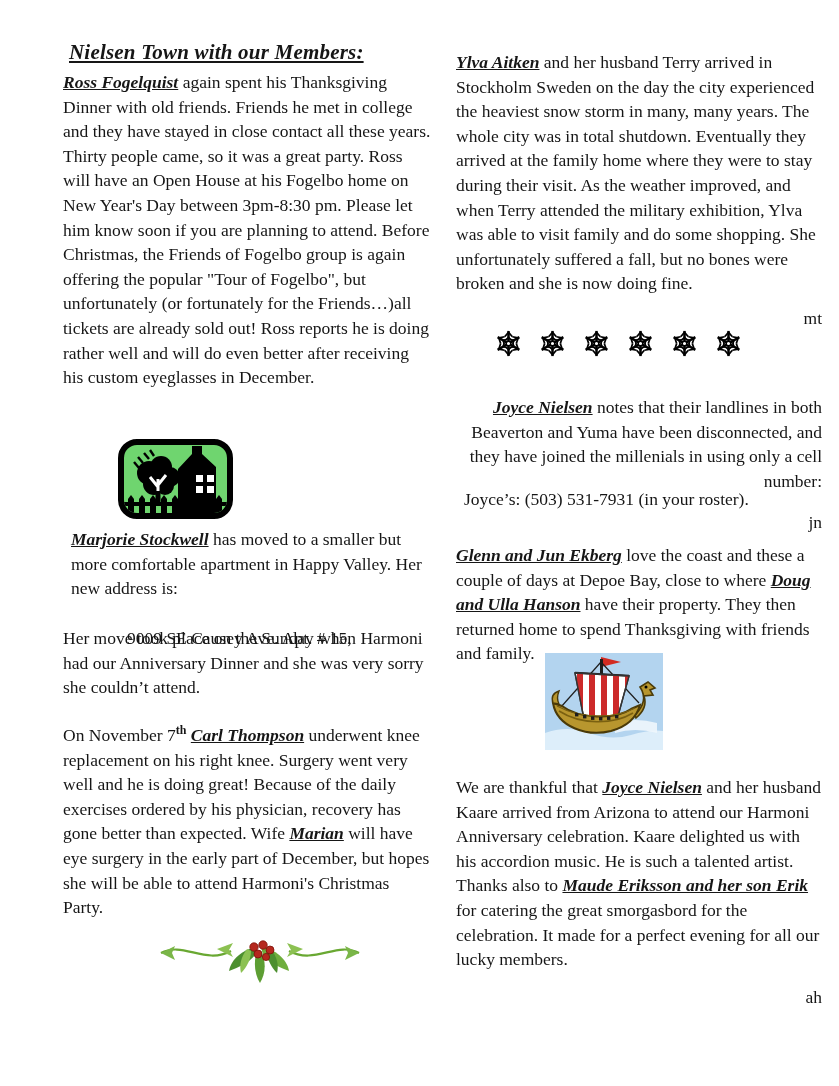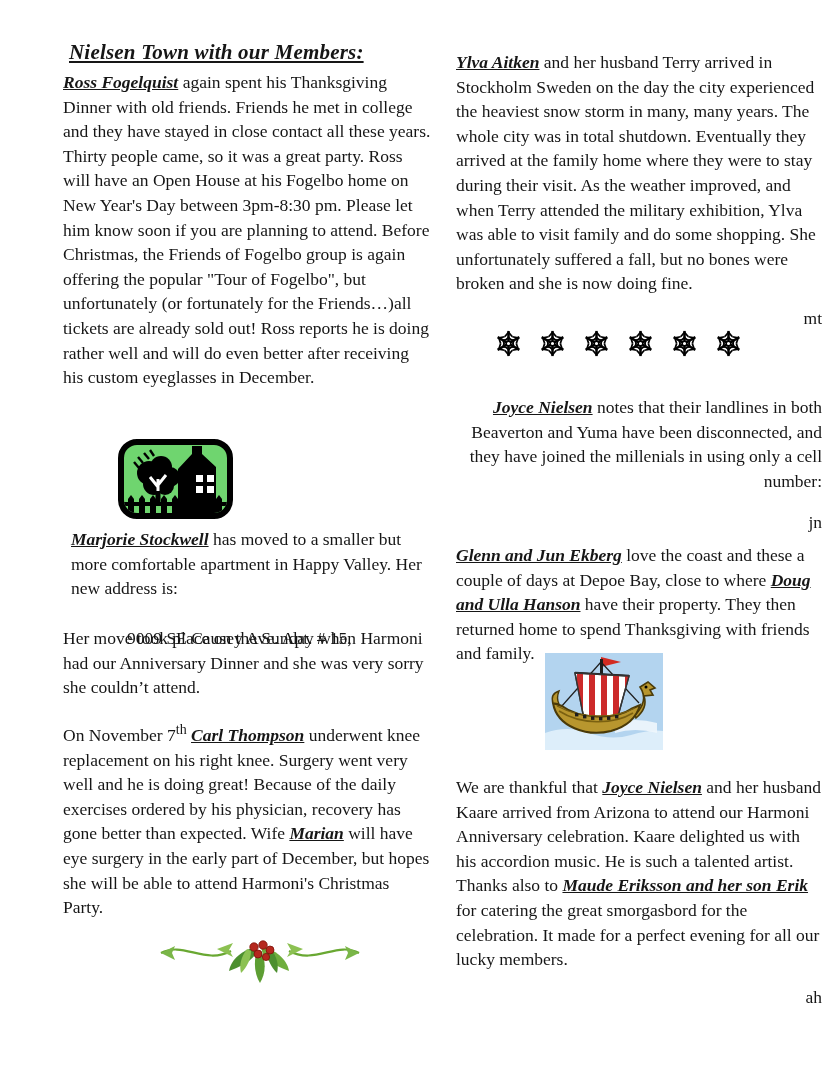--- a/index.html
+++ b/index.html
@@ -155,6 +155,7 @@
   </div>
 
   <div class="block colR" style="top:395px;text-align:right;"><span class="seg-name">Joyce Nielsen</span><span class="seg-plain"> notes that their landlines in both Beaverton and Yuma have been disconnected, and they have joined the millenials in using only a cell number:</span></div>
+  <div class="block colR phone" style="top:487px;">Joyce’s: (503) 531-7931 (in your roster).</div>
   <div class="block colR sig" style="top:510px; padding-right:72px;">jn</div>
 
   <div class="block colR" style="top:543px;"><span class="seg-name">Glenn and Jun Ekberg</span><span class="seg-plain"> love the coast and these a couple of days at Depoe Bay, close to where </span><span class="seg-name">Doug  and Ulla Hanson</span><span class="seg-plain"> have their property. They then returned home to spend Thanksgiving with friends and family.</span></div>

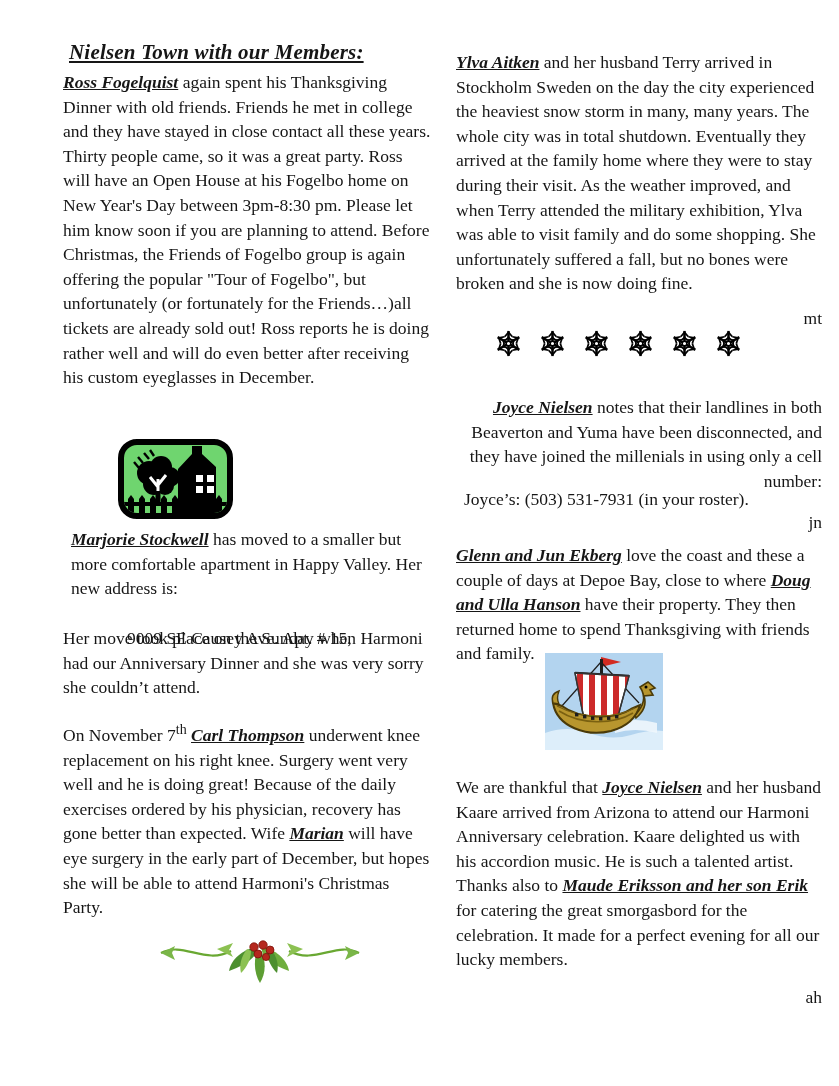--- a/index.html
+++ b/index.html
@@ -15,7 +15,7 @@
   .heading { font-size:21px; font-weight:700; font-style:italic; text-decoration:underline; padding-left:6px; letter-spacing:0.2px; }
   .seg-plain { }
   .seg-name { font-weight:700; font-style:italic; text-decoration:underline; }
-  .seg-sup { vertical-align:super; font-size:14px; line-height:0; }
+  .seg-sup { vertical-align:super; font-size:12px; line-height:0;font-weight:bold; }
   .addr1 { padding-left:64px; }
   .addr2 { padding-left:57px; }
   .phone { padding-left:8px; }

